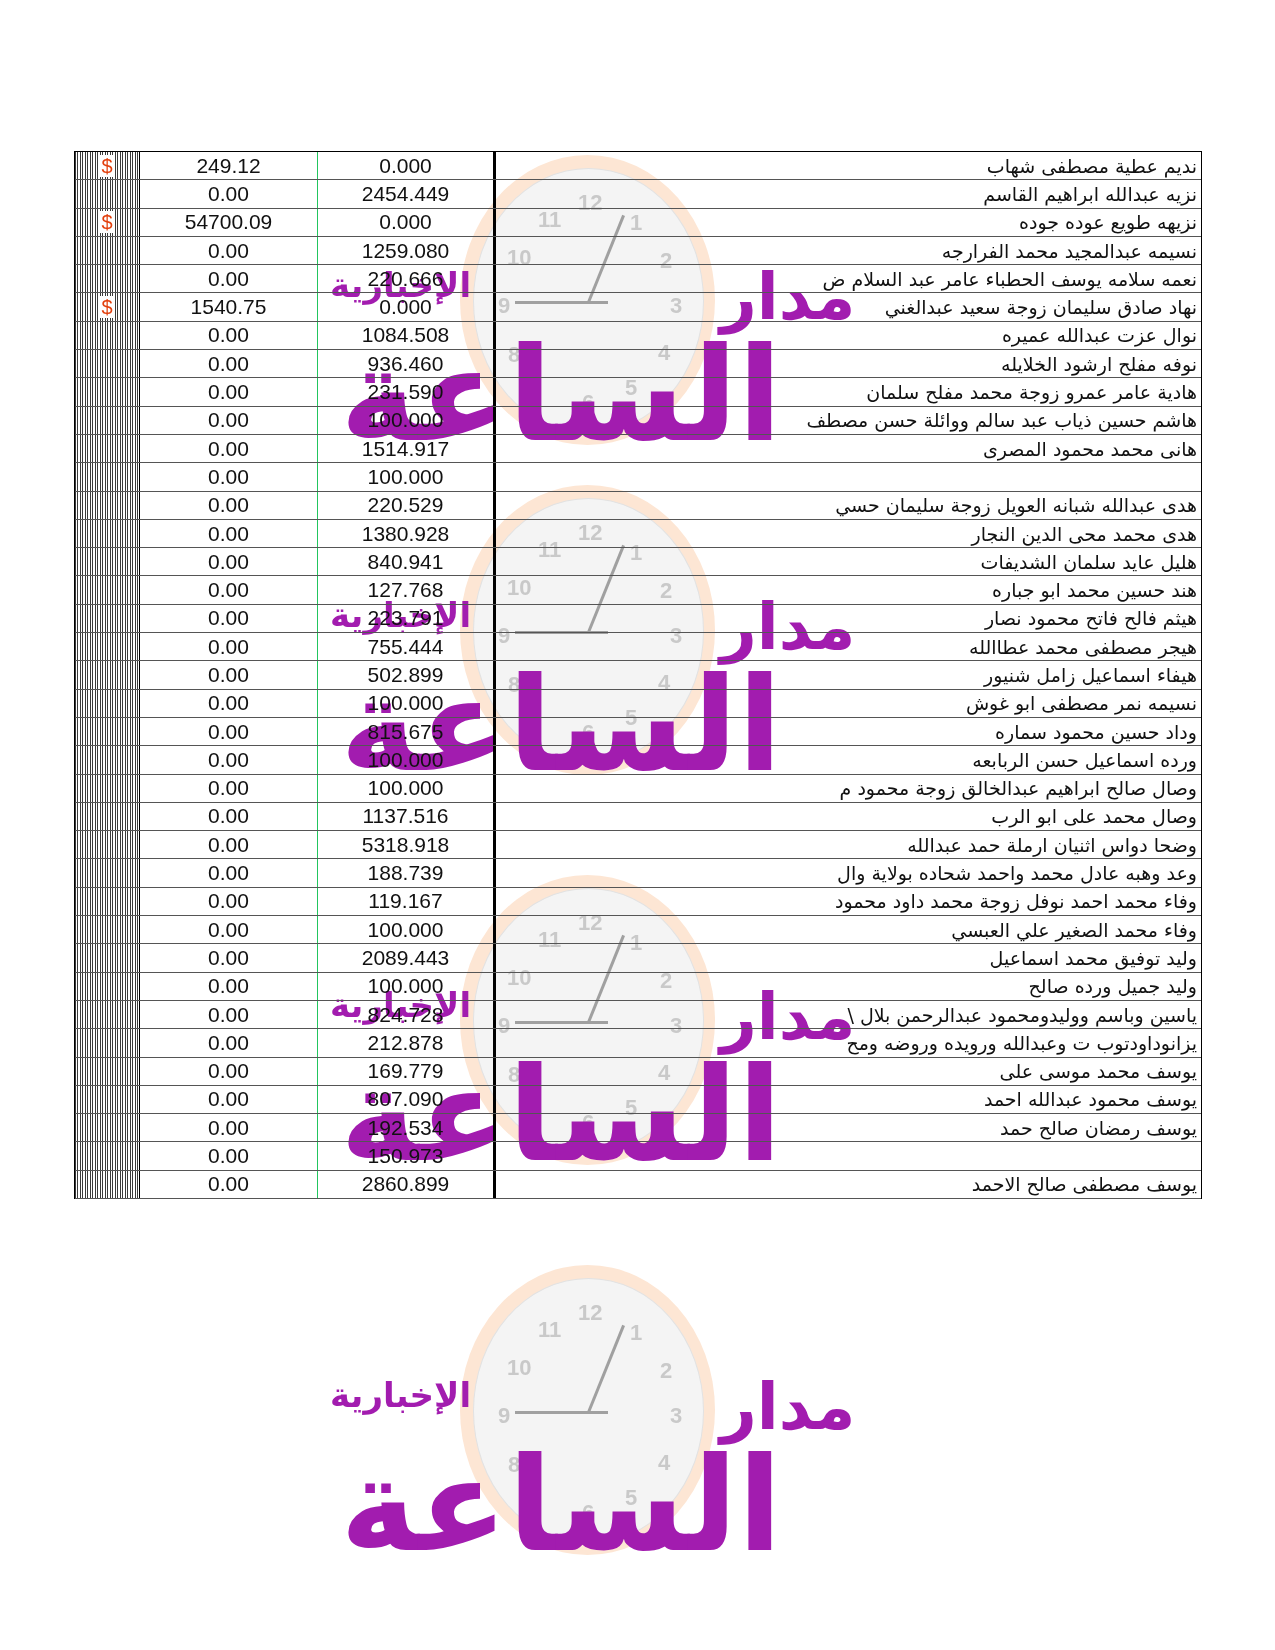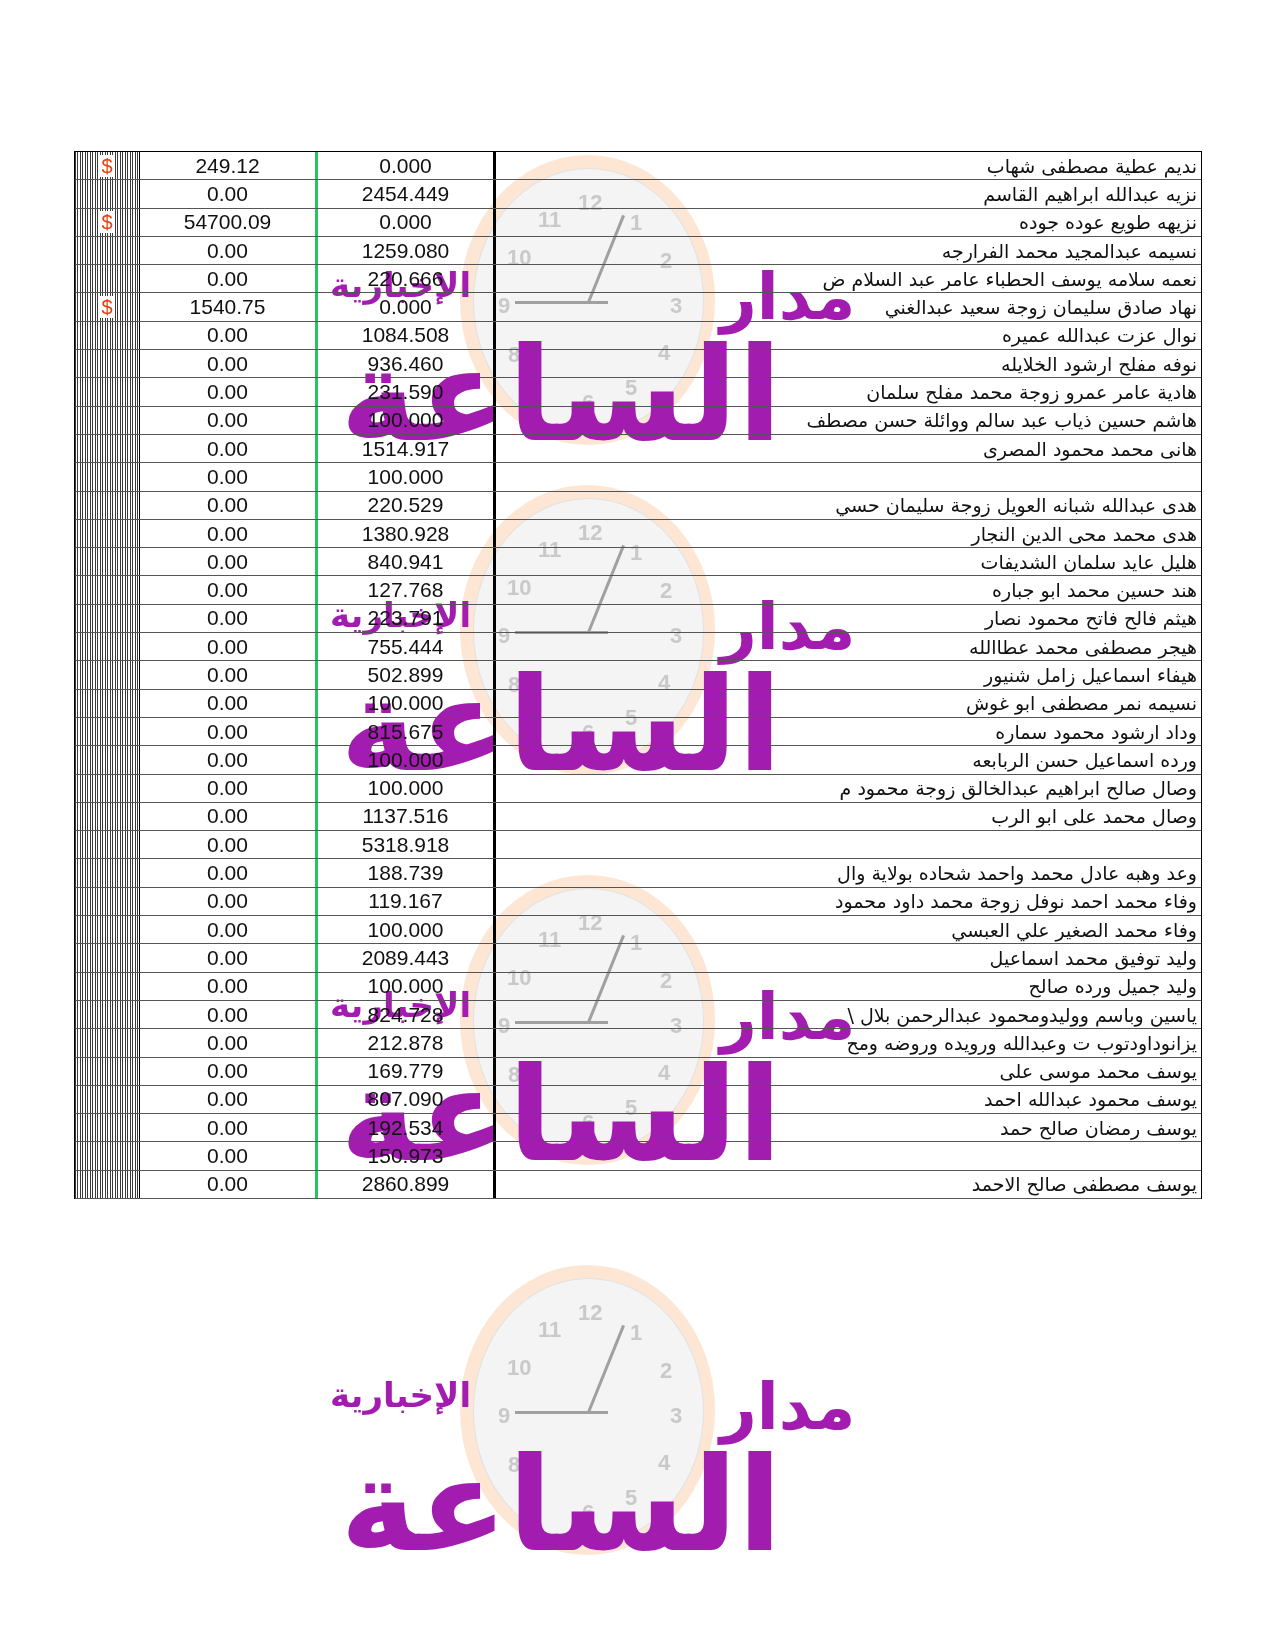--- a/index.html
+++ b/index.html
@@ -24,7 +24,7 @@
   .c-flag { width: 65px; border-right: 1px solid #000;
     background: repeating-linear-gradient(90deg, #3a3a3a 0 1px, #ffffff 1px 2.5px); justify-content: center; }
   .c-flag .dollar { background: #fff; color: #e2400e; font-size: 20px; padding: 0 2px; line-height: 22px; }
-  .c-due { width: 178px; border-right: 3px solid #22c55e; justify-content: center; }
+  .c-due { width: 178px; border-right: 1px solid #22c55e; justify-content: center; }
   .c-amt { width: 178px; border-right: 3px solid #000000; justify-content: center; }
   .c-name { flex: 1; justify-content: flex-start; direction: rtl; padding-right: 4px; font-size: 19px;
     font-family: "DejaVu Sans", sans-serif; white-space: nowrap; overflow: hidden; }

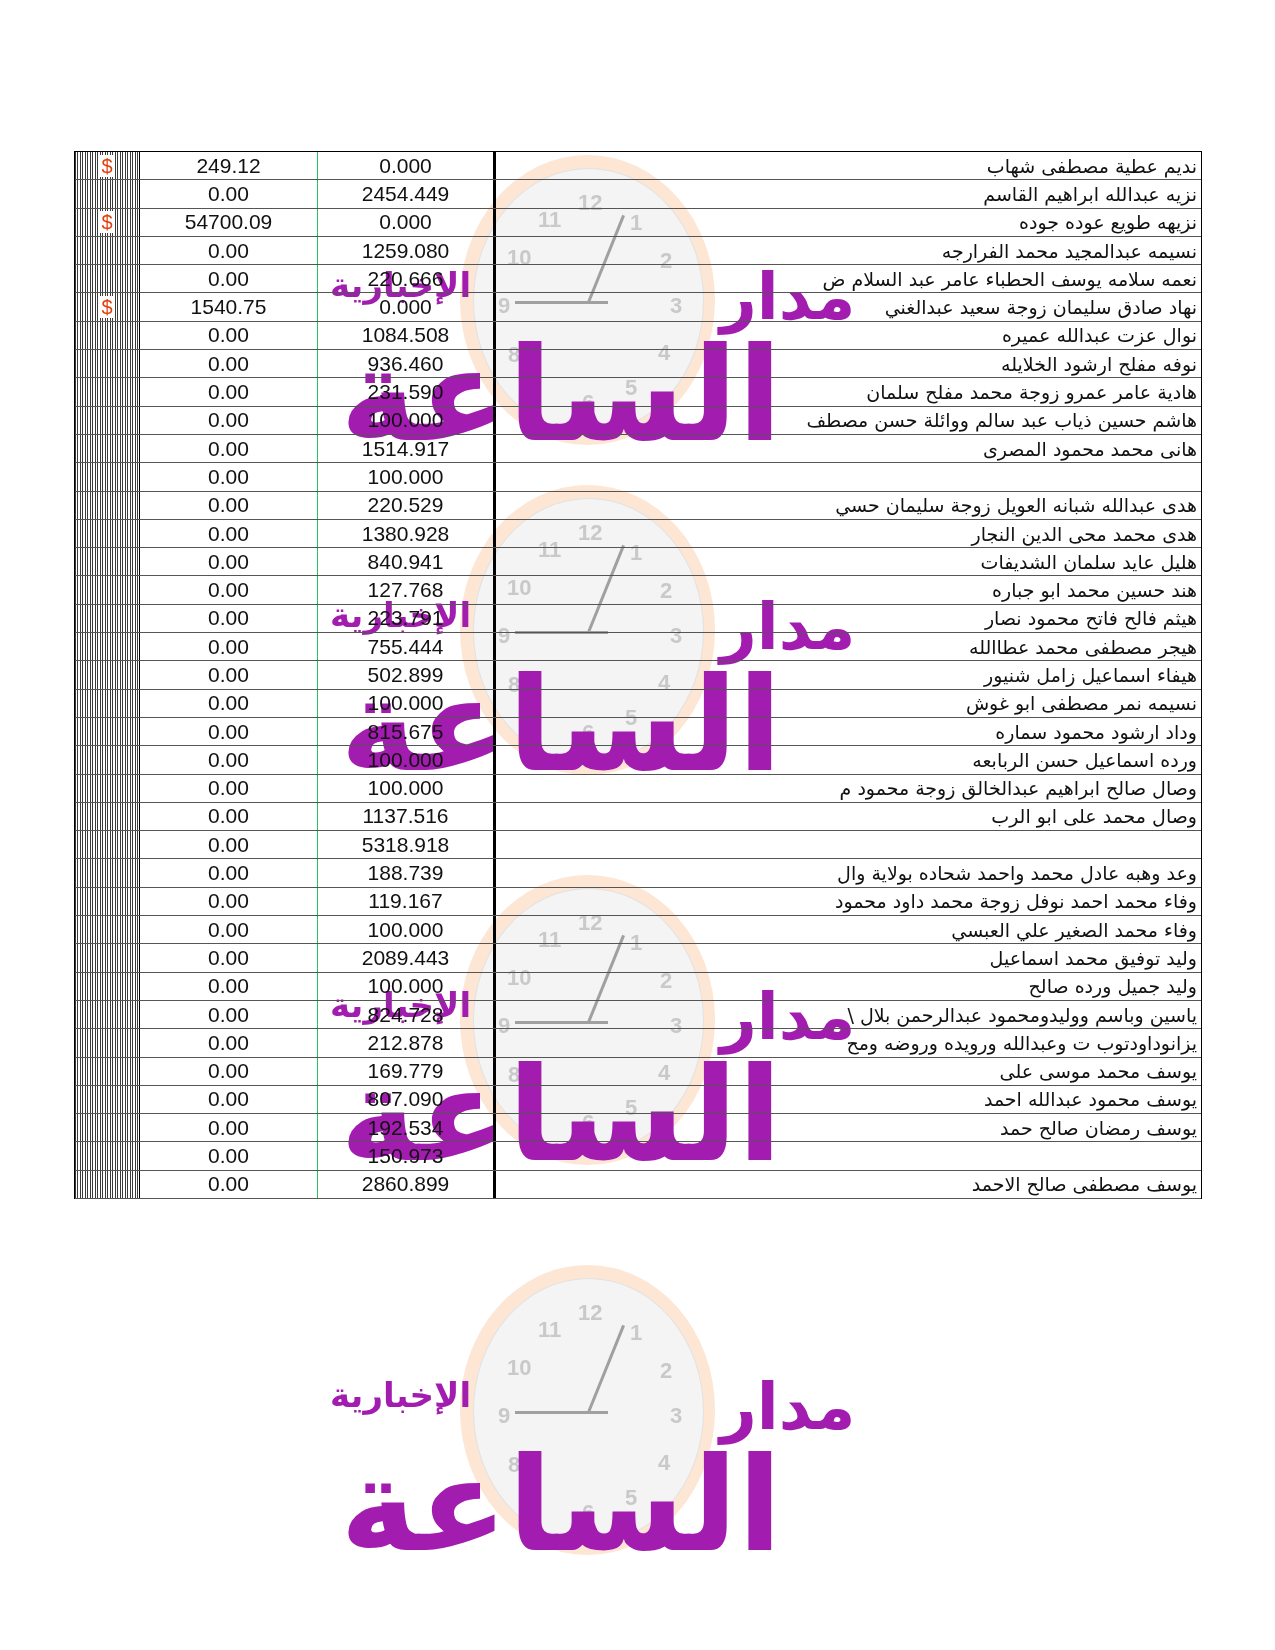--- a/index.html
+++ b/index.html
@@ -299,7 +299,7 @@
     </div>
     <div class="cell c-due">0.00</div>
     <div class="cell c-amt">815.675</div>
-    <div class="cell c-name">وداد ارشود محمود سماره</div>
+    <div class="cell c-name">وداد حسين محمود سماره</div>
   </div>
 
   <div class="row">

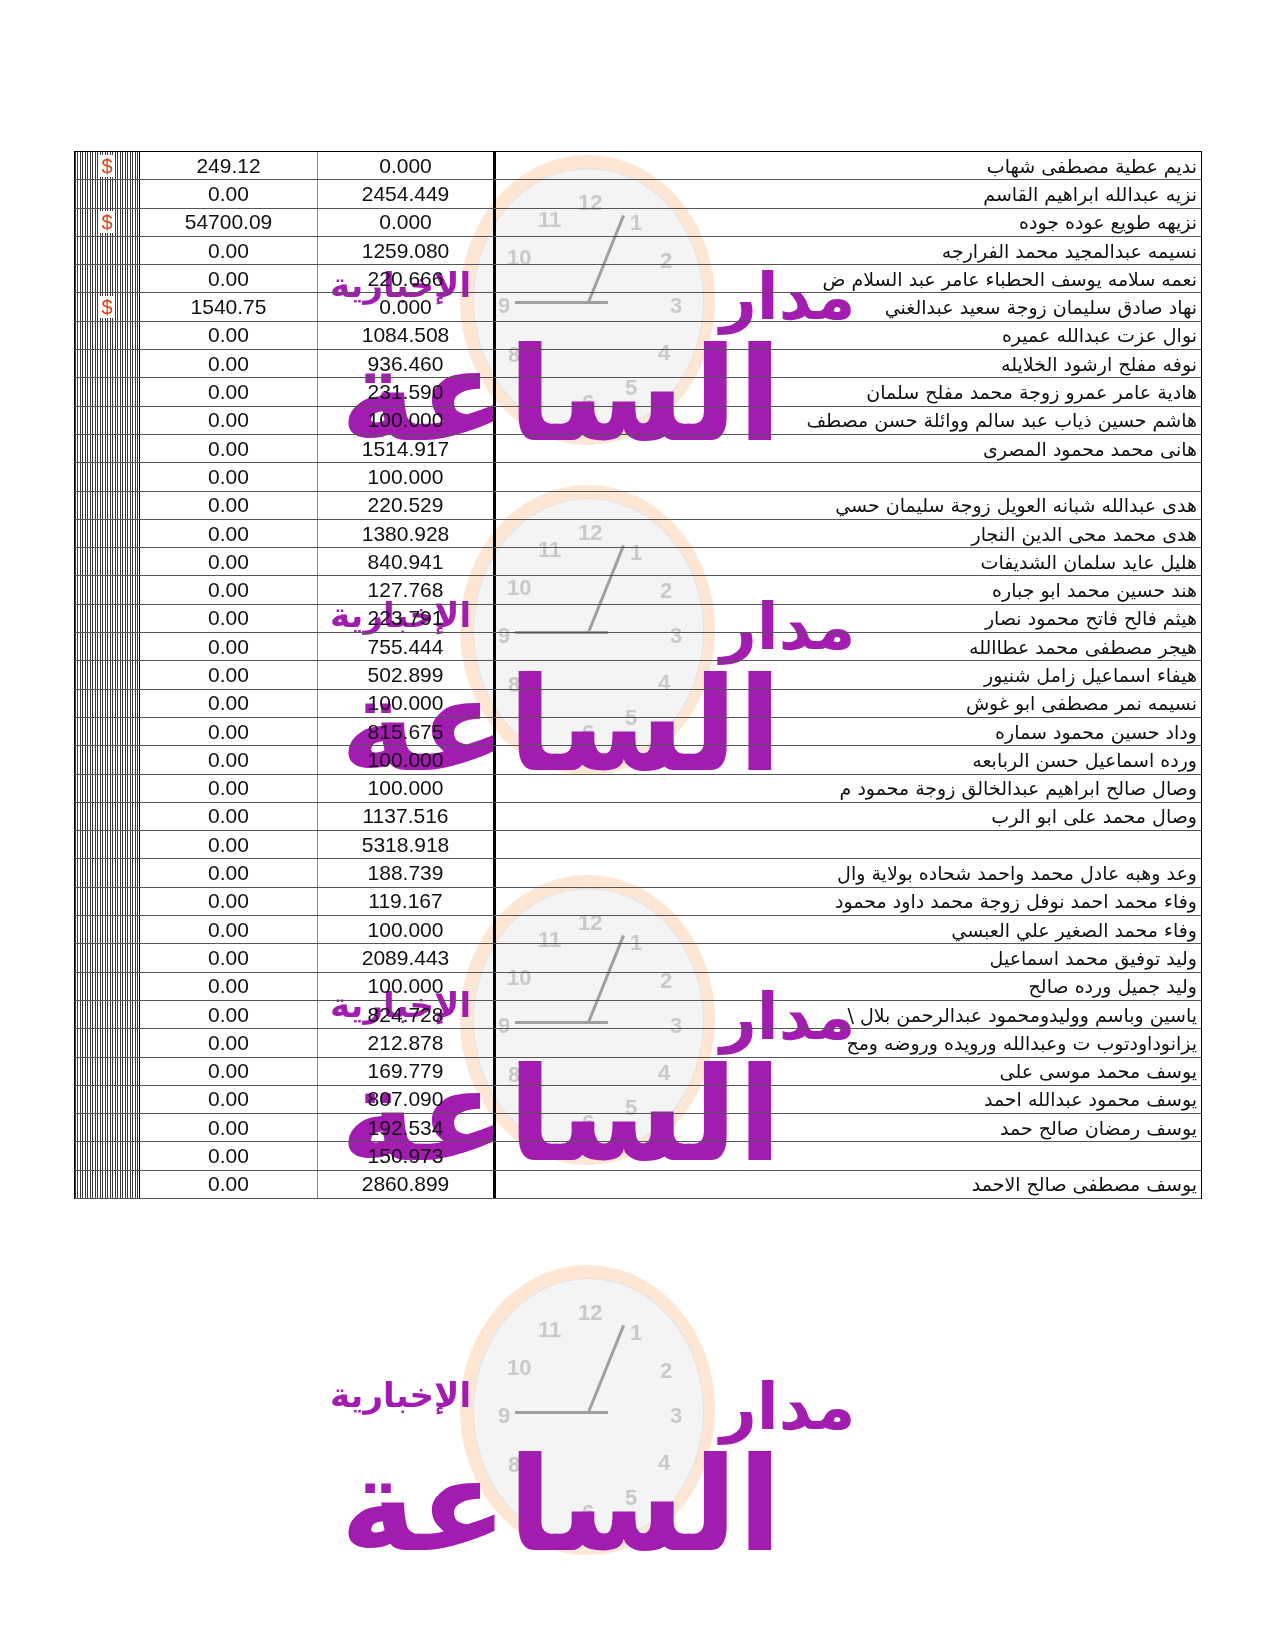--- a/index.html
+++ b/index.html
@@ -335,6 +335,7 @@
     </div>
     <div class="cell c-due">0.00</div>
     <div class="cell c-amt">5318.918</div>
+    <div class="cell c-name">وضحا دواس  اثنيان ارملة حمد عبدالله</div>
   </div>
 
   <div class="row">

